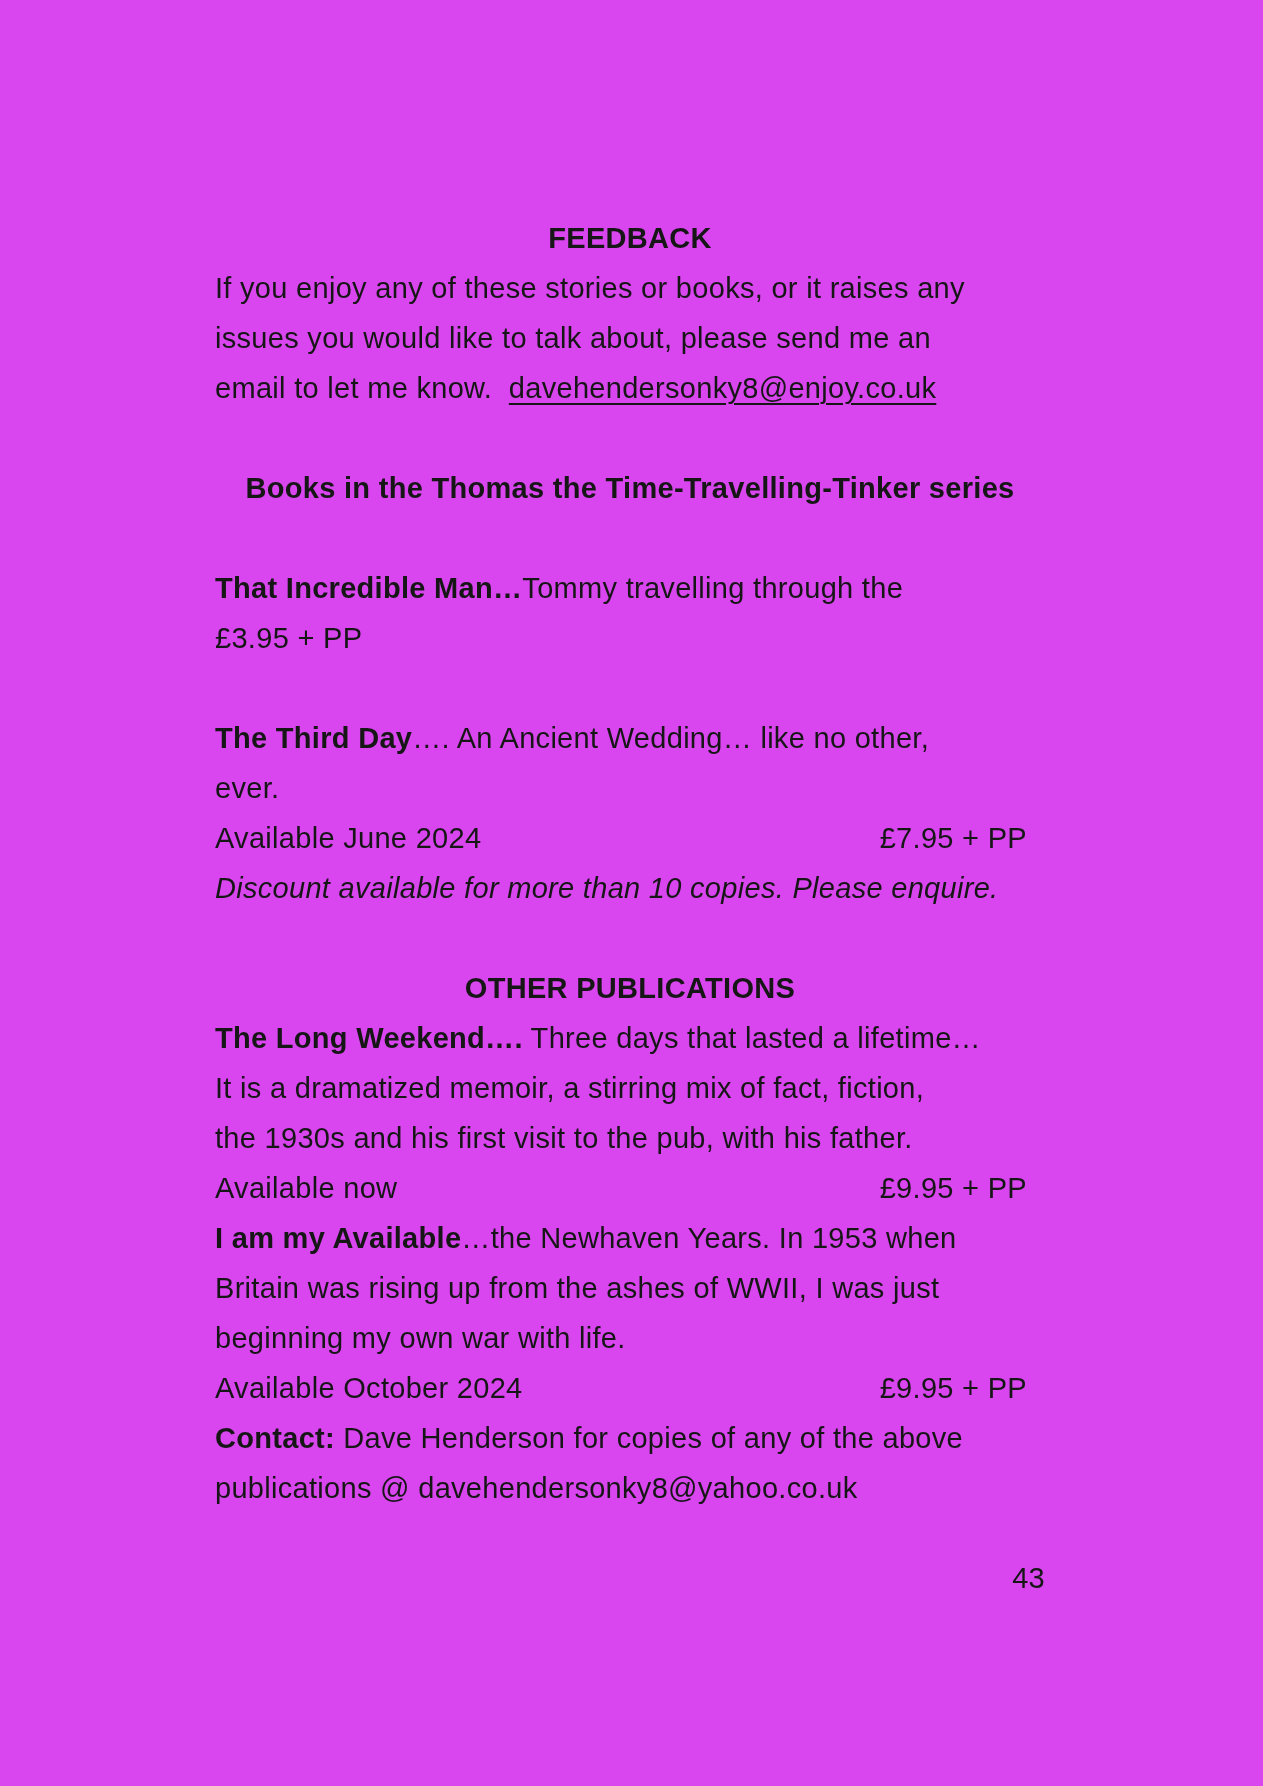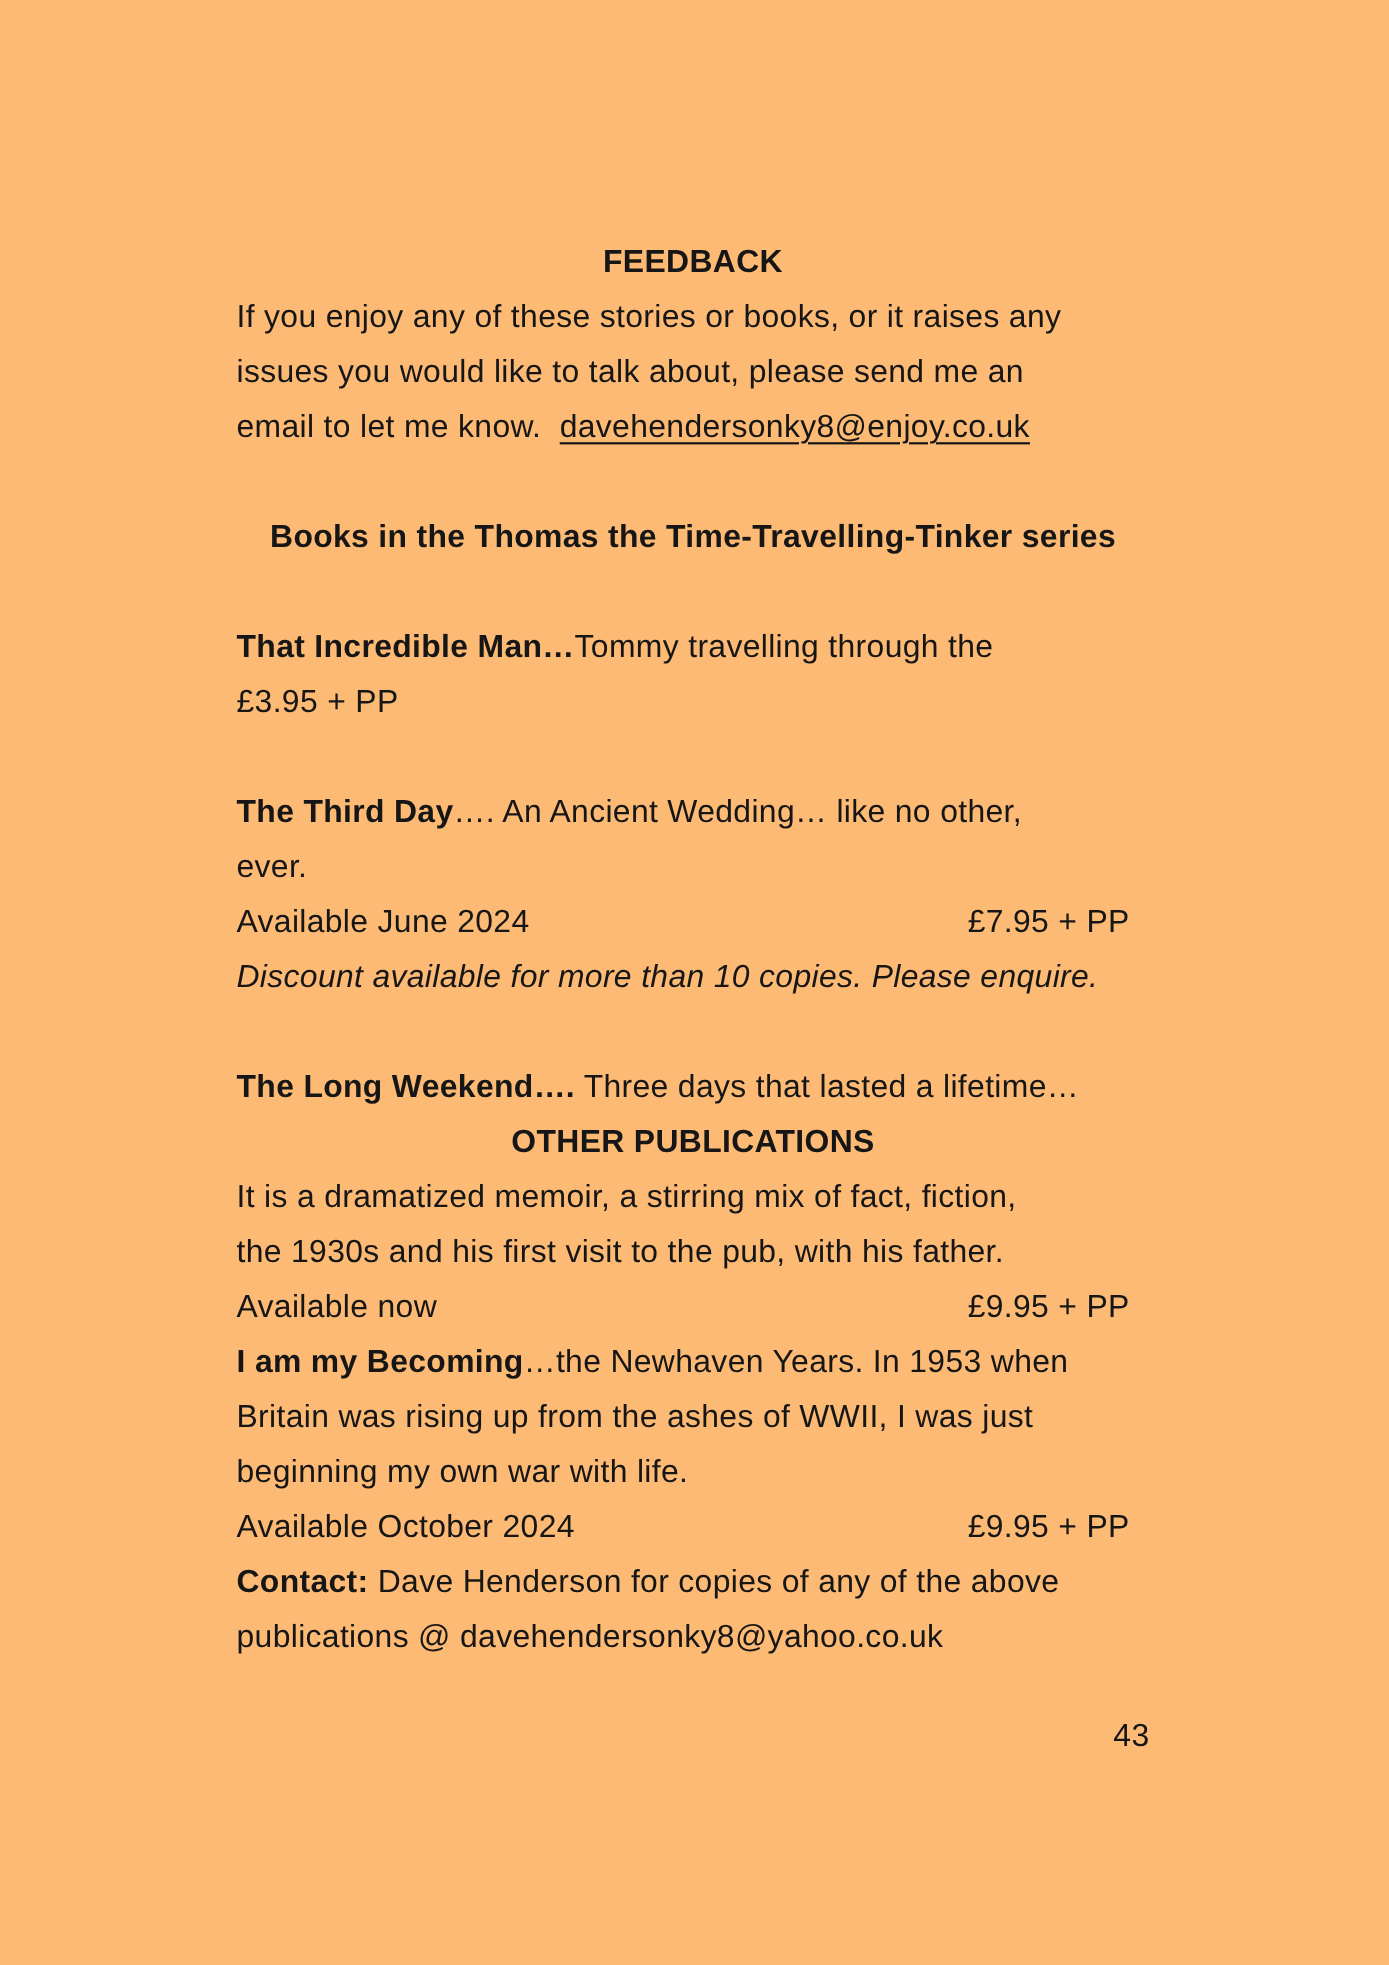--- a/index.html
+++ b/index.html
@@ -12,7 +12,7 @@
     width: 1263px;
     height: 1786px;
     margin: 0 auto;
-    background: #fdba74;
+    background: #d946ef;
     color: #161616;
     font-family: "Liberation Sans", sans-serif;
     overflow: hidden;

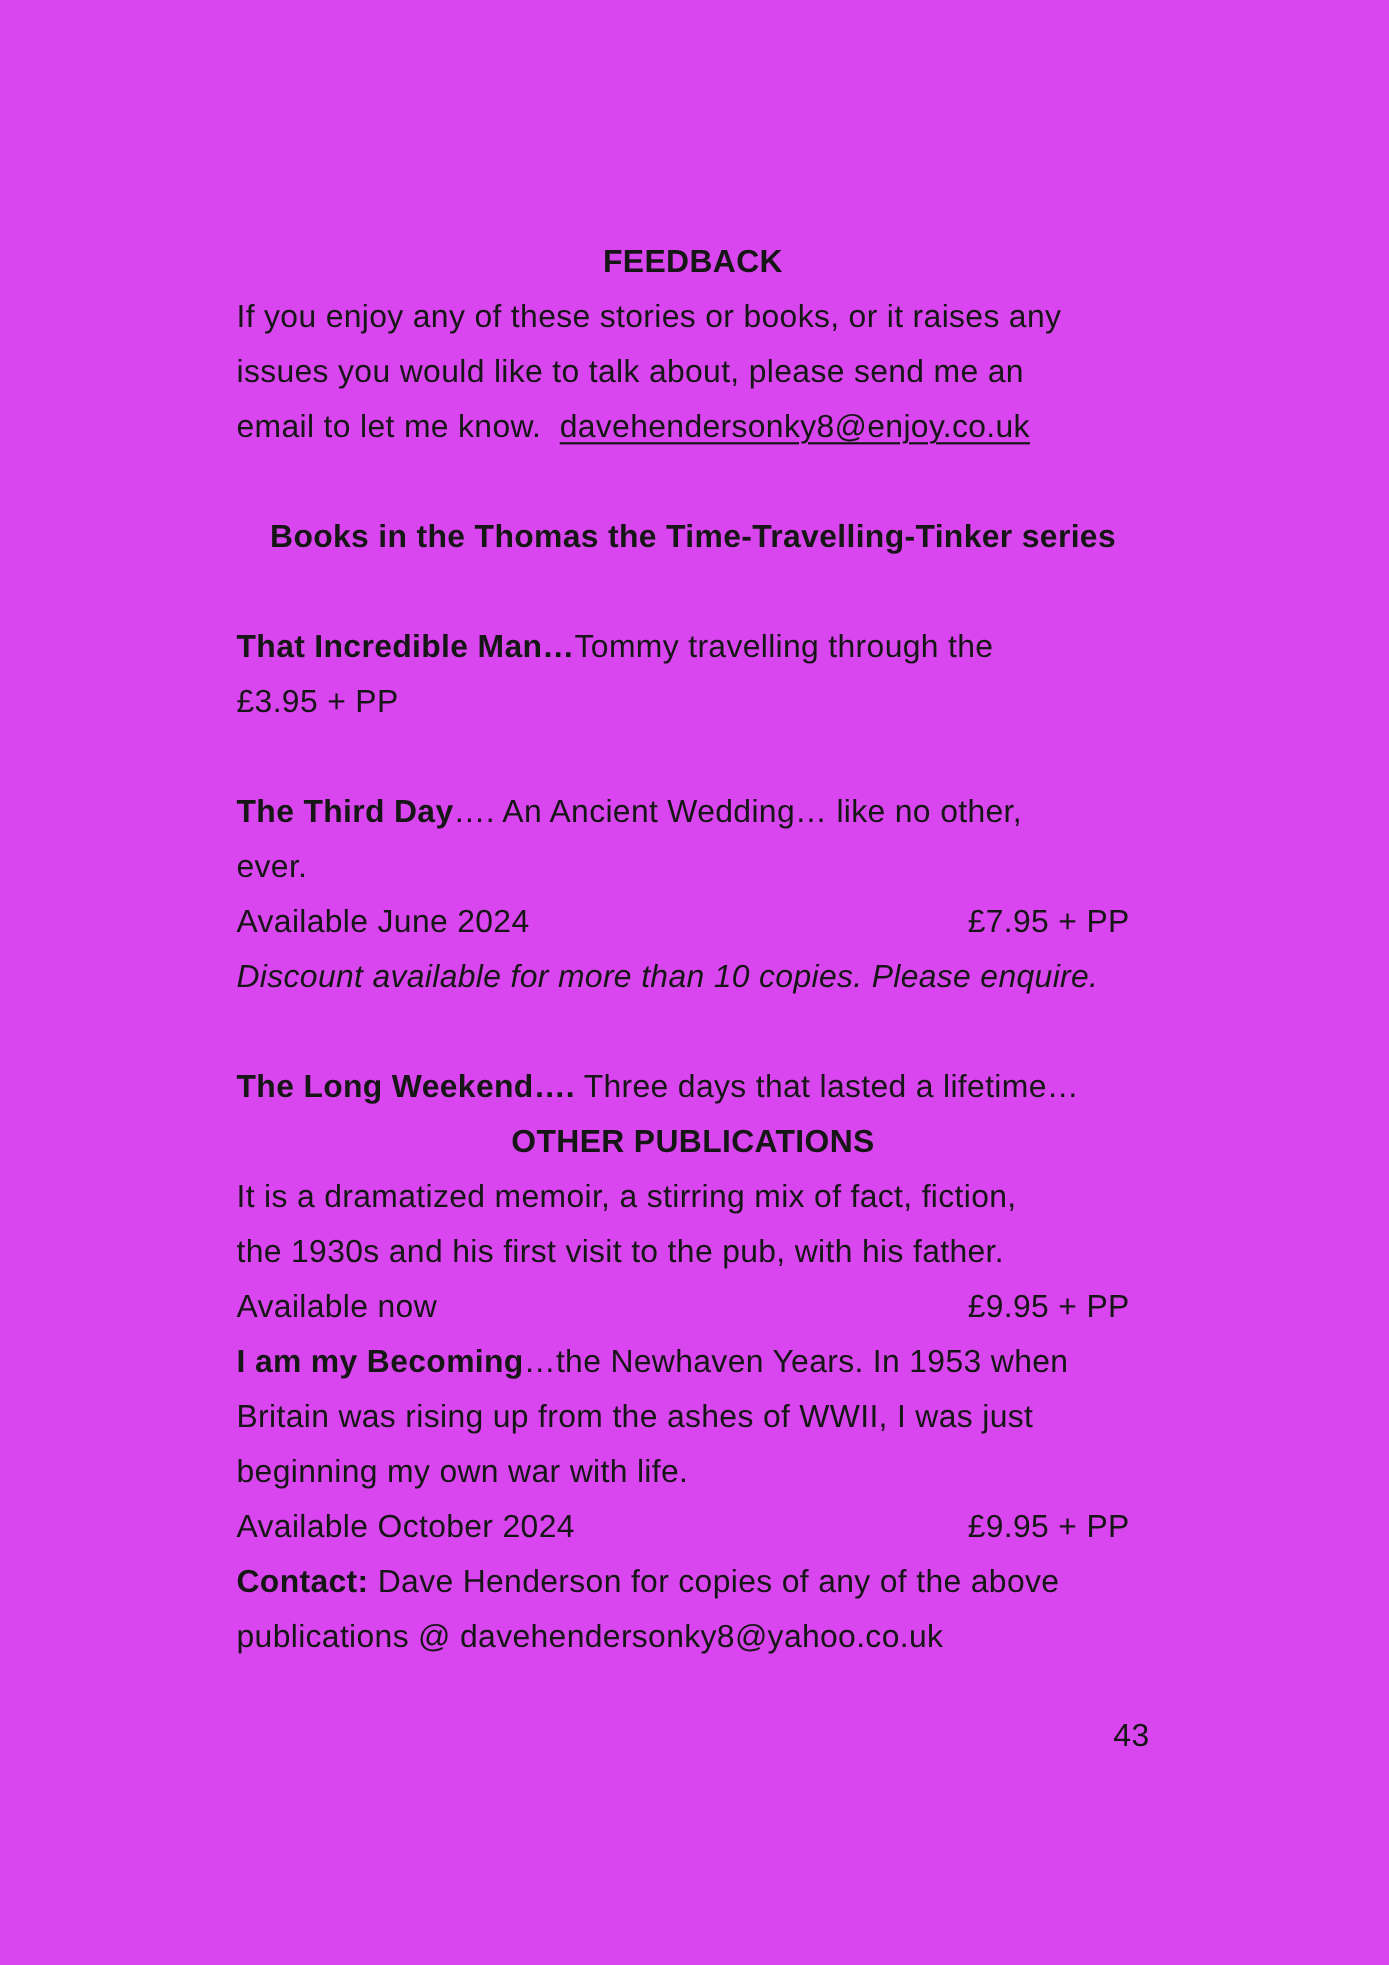--- a/index.html
+++ b/index.html
@@ -85,9 +85,9 @@
 
     <div class="line spacer"></div>
 
+    <div class="line center bold">OTHER PUBLICATIONS</div>
+
     <div class="line"><b>The Long Weekend….</b><span> Three days that lasted a lifetime…</span></div>
-
-    <div class="line center bold">OTHER PUBLICATIONS</div>
     <div class="line">It is a dramatized memoir, a stirring mix of fact, fiction,</div>
     <div class="line">the 1930s and his first visit to the pub, with his father.</div>
     <div class="line row"><span>Available now</span><span class="price">£9.95 + PP</span></div>

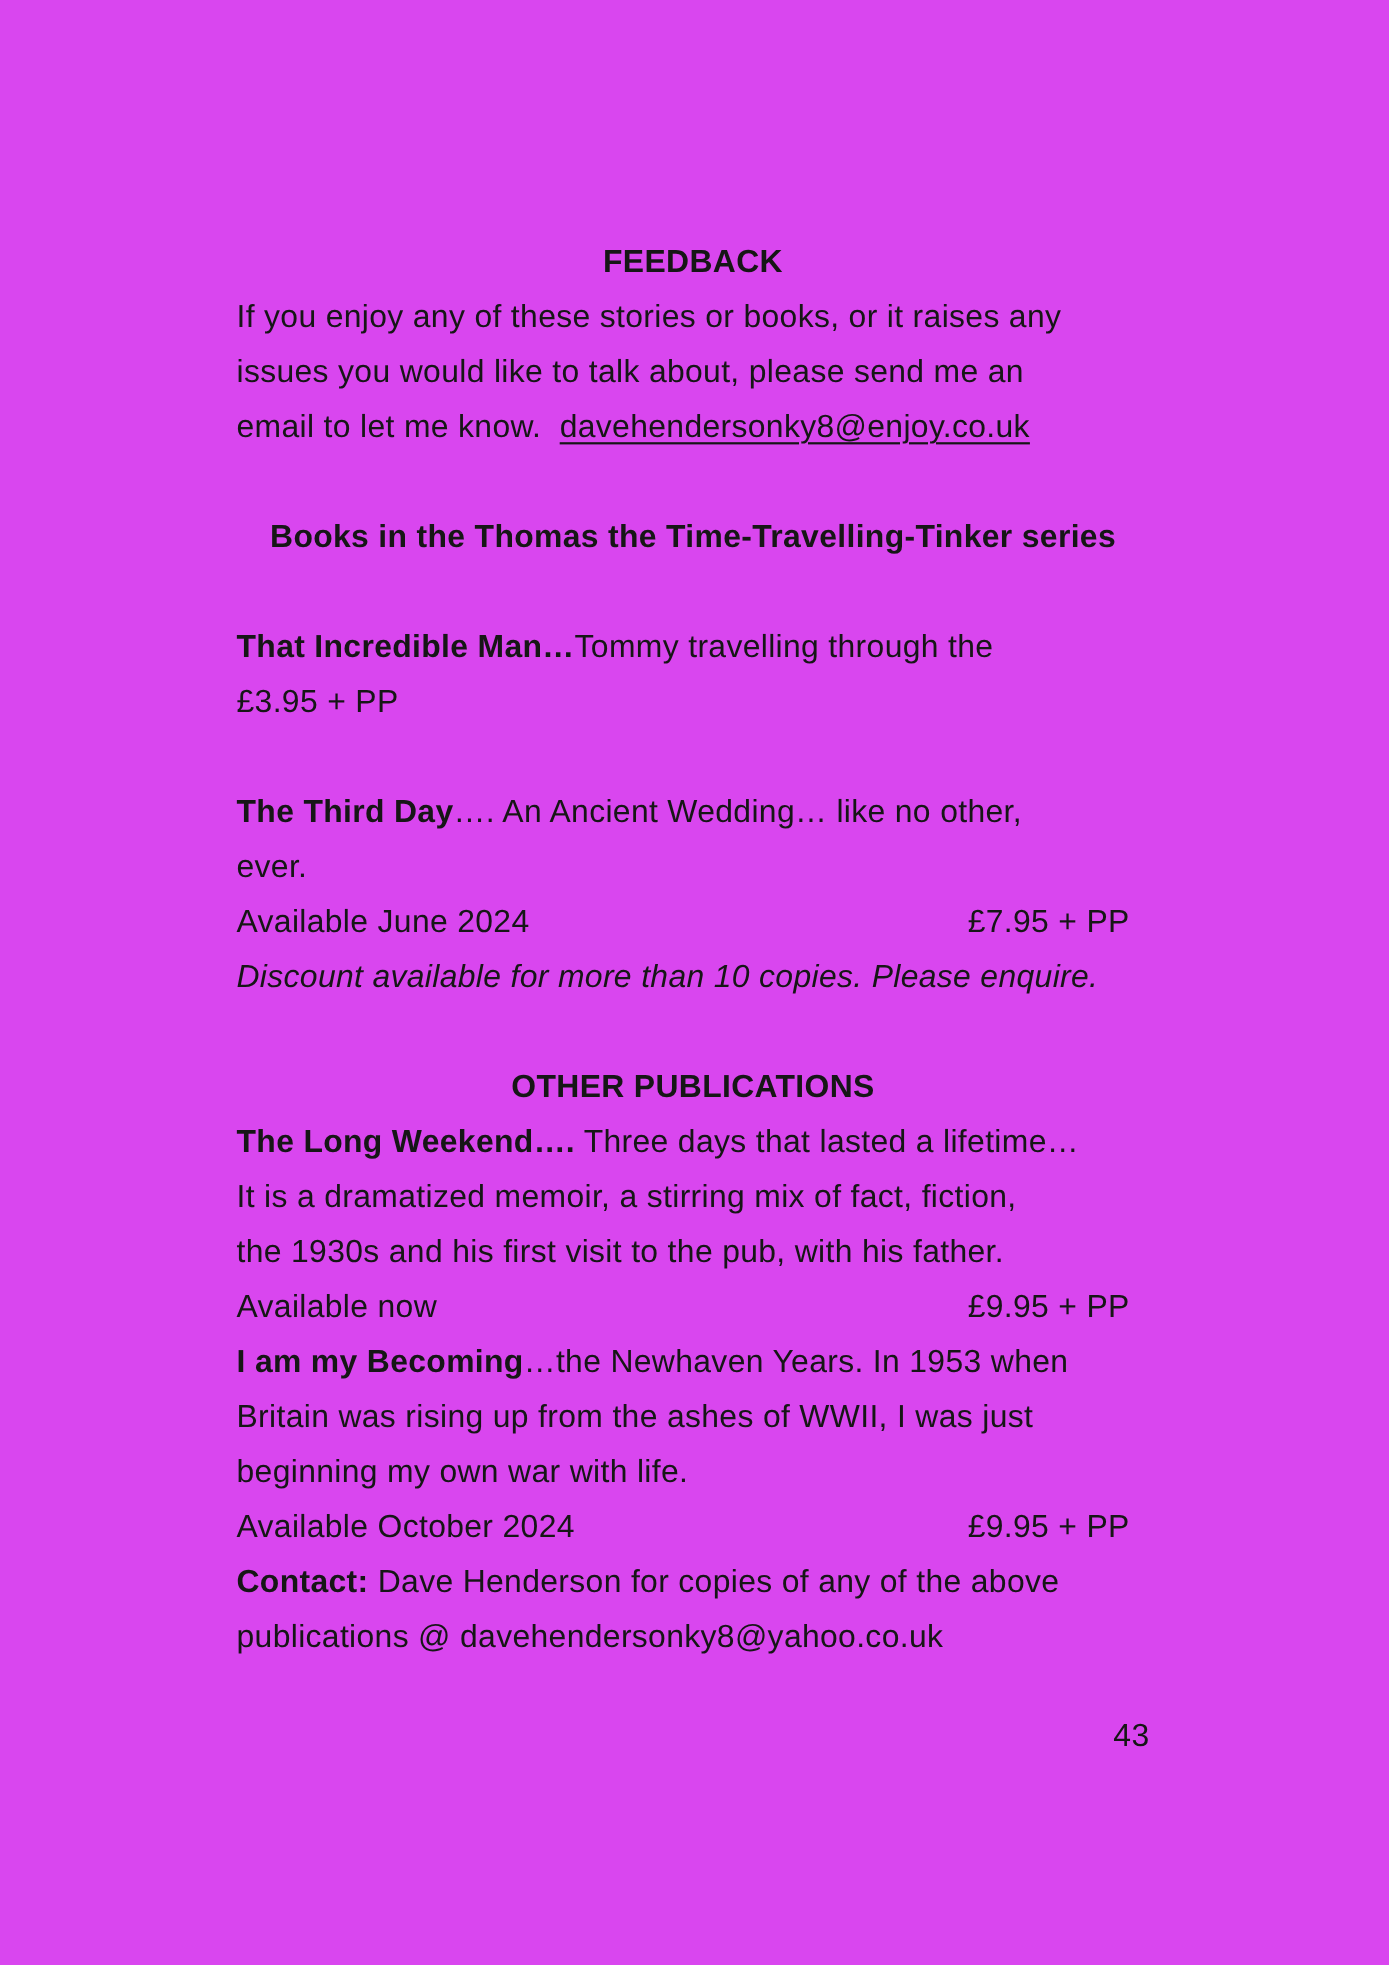--- a/index.html
+++ b/index.html
@@ -92,7 +92,7 @@
     <div class="line">the 1930s and his first visit to the pub, with his father.</div>
     <div class="line row"><span>Available now</span><span class="price">£9.95 + PP</span></div>
 
-    <div class="line"><b>I am my Becoming</b><span>…the Newhaven Years. In 1953 when</span></div>
+    <div class="line"><b>I am my Available</b><span>…the Newhaven Years. In 1953 when</span></div>
     <div class="line">Britain was rising up from the ashes of WWII, I was just</div>
     <div class="line">beginning my own war with life.</div>
     <div class="line row"><span>Available October 2024</span><span class="price">£9.95 + PP</span></div>

